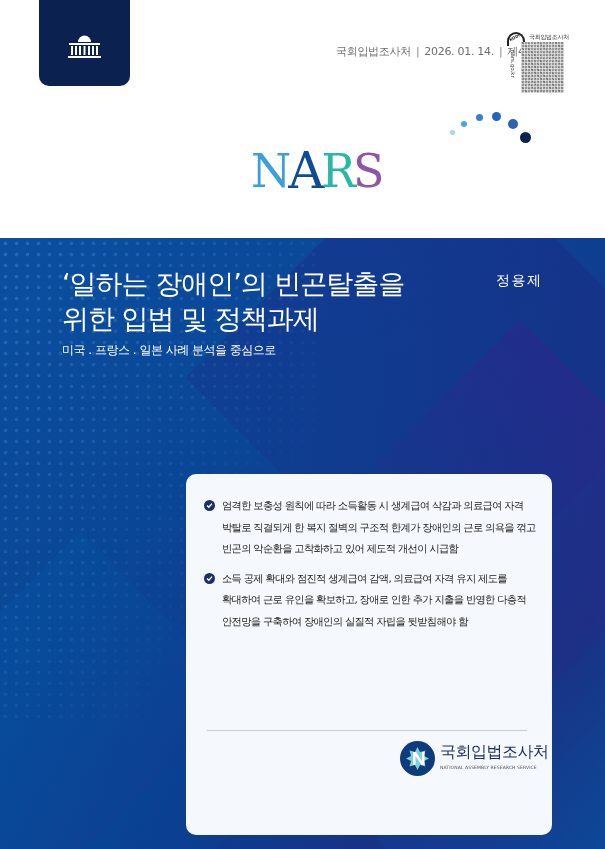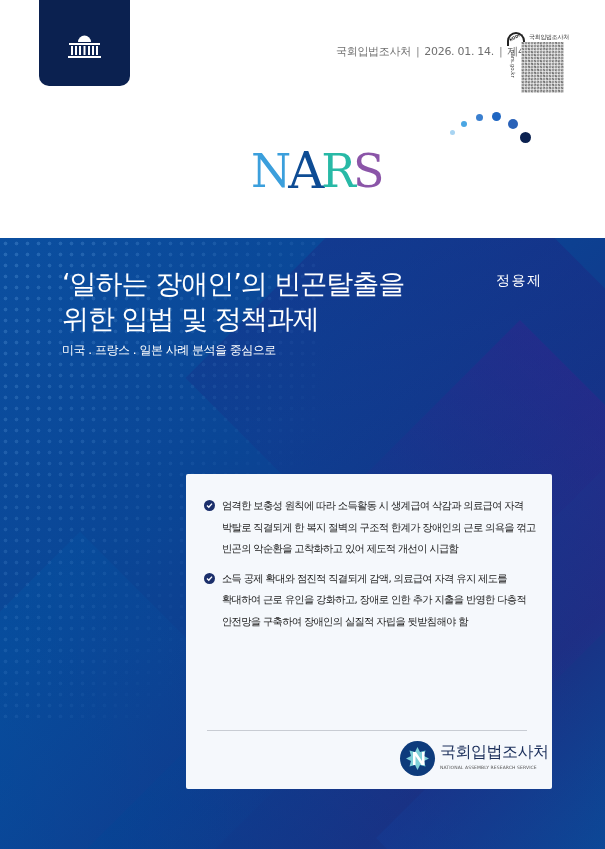--- a/index.html
+++ b/index.html
@@ -99,8 +99,8 @@
 
   
   .card {
-    position: absolute; left: 186px; top: 236px; width: 366px; height: 315px;
-    background: #f5f8fc; border-radius: 2px;
+    position: absolute; left: 186px; top: 236px; width: 366px; height: 361px;
+    background: #f5f8fc; border-radius: 10px;
   }
   .bullets { position: absolute; left: 18px; top: 21px; width: 340px; list-style: none; }
   .bullet { position: relative; padding-left: 18px; margin-bottom: 8px; }

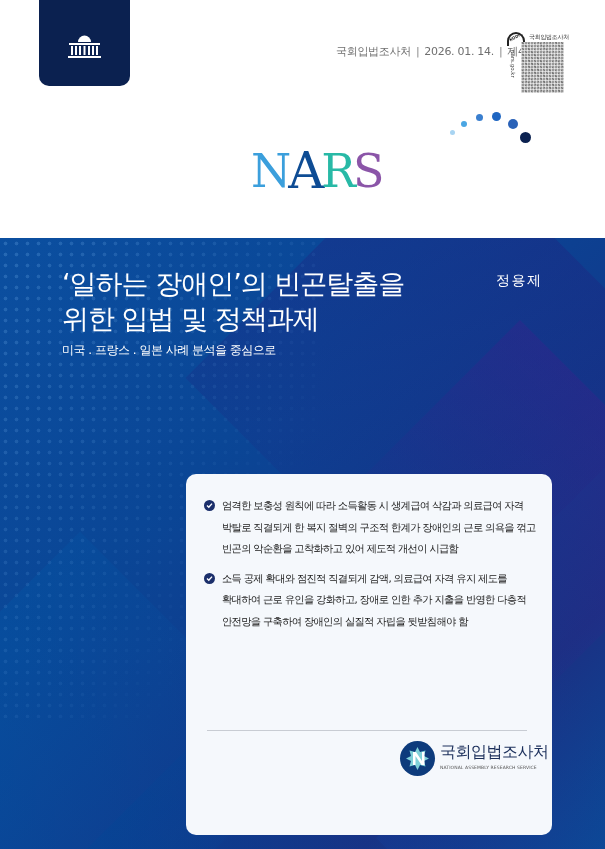--- a/index.html
+++ b/index.html
@@ -211,7 +211,7 @@
               <path d="M1 3.6 L2.8 5.3 L6 1.6" stroke="#fff" stroke-width="1.4" fill="none"></path>
             </svg>
         </span>
-        <span class="text">소득 공제 확대와 점진적 직결되게 감액, 의료급여 자격 유지 제도를 확대하여 근로 유인을 강화하고, 장애로 인한 추가 지출을 반영한 다층적 안전망을 구축하여 장애인의 실질적 자립을 뒷받침해야 함</span>
+        <span class="text">소득 공제 확대와 점진적 생계급여 감액, 의료급여 자격 유지 제도를 확대하여 근로 유인을 확보하고, 장애로 인한 추가 지출을 반영한 다층적 안전망을 구축하여 장애인의 실질적 자립을 뒷받침해야 함</span>
       </li>
     </ul>
 

